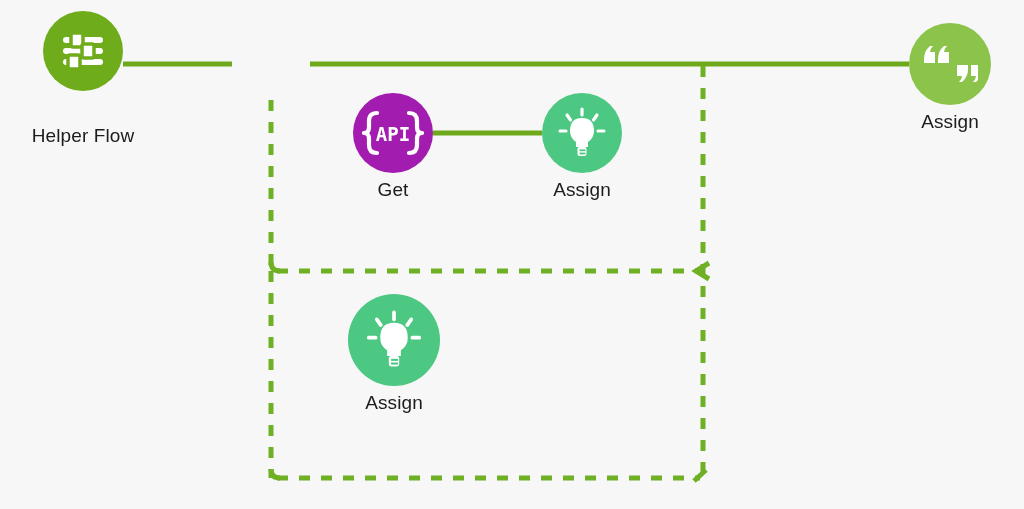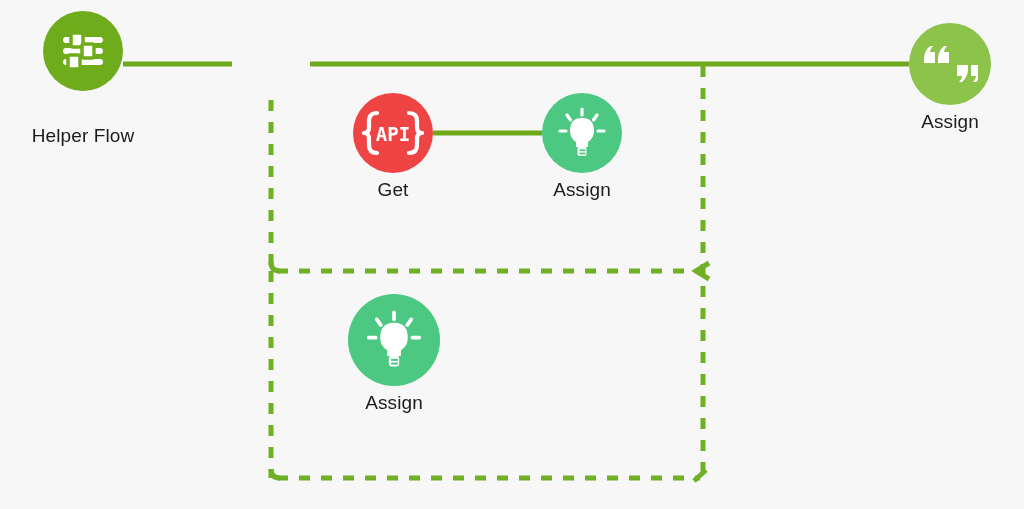--- a/index.html
+++ b/index.html
@@ -91,7 +91,7 @@
 
 
   <div class="node" style="left:313px; top:93px; width:160px;">
-    <div class="node-circle" style="width:80px; height:80px; background:#ef4444;text-align:center;">
+    <div class="node-circle" style="width:80px; height:80px; background:#a21caf;text-align:center;">
       <svg class="icon-svg" width="62" height="50" viewBox="0 0 62 50">
         <path d="M15 5 Q7 5 7 13 L7 19 Q7 25 2 25 Q7 25 7 31 L7 37 Q7 45 15 45" fill="none" stroke="#ffffff" stroke-width="4.2" stroke-linecap="round" stroke-linejoin="round"></path>
         <path d="M47 5 Q55 5 55 13 L55 19 Q55 25 60 25 Q55 25 55 31 L55 37 Q55 45 47 45" fill="none" stroke="#ffffff" stroke-width="4.2" stroke-linecap="round" stroke-linejoin="round"></path>

